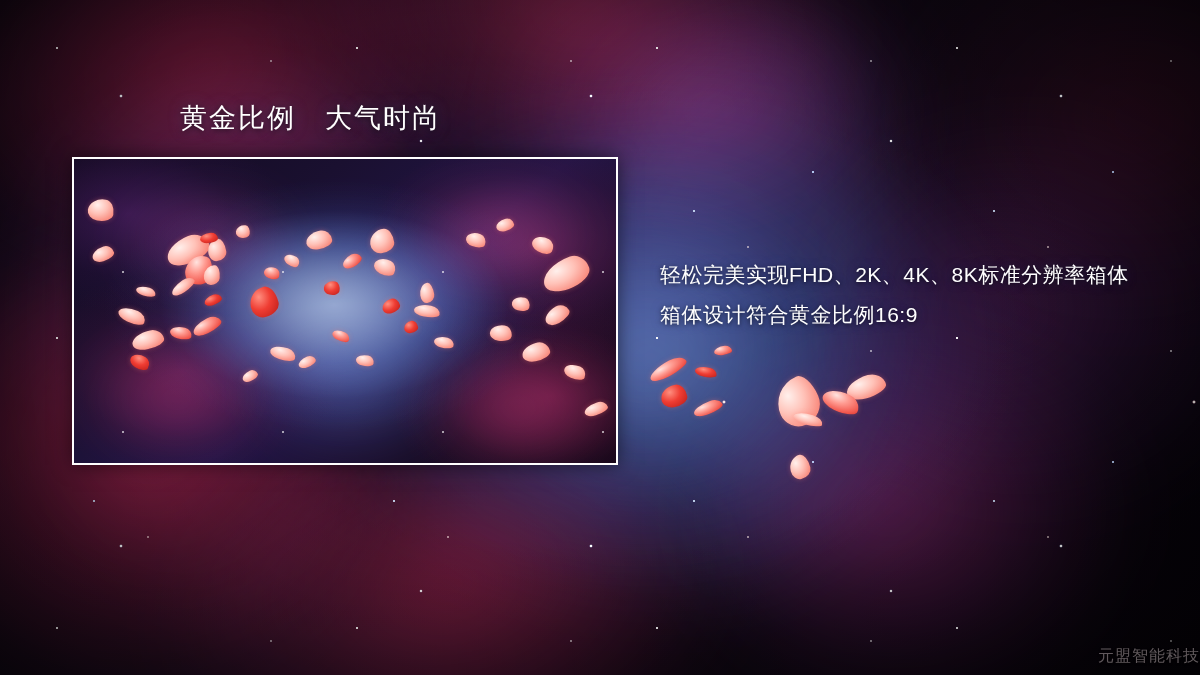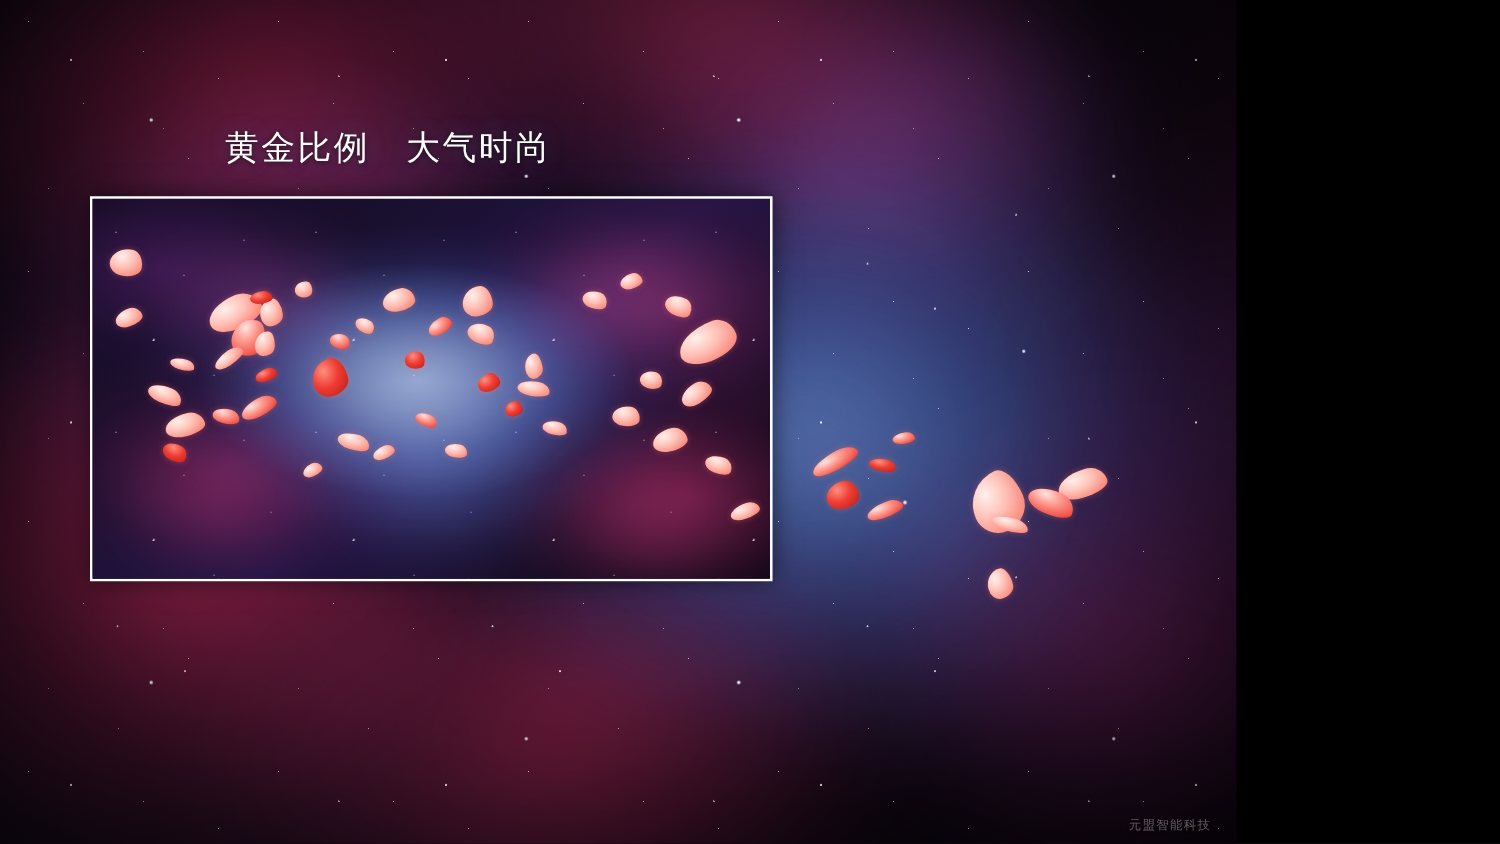--- a/index.html
+++ b/index.html
@@ -14,7 +14,7 @@
 
   .slide {
     position: relative;
-    width: 989px;
+    width: 1200px;
     height: 675px;
     overflow: hidden;
     background: #07030a;

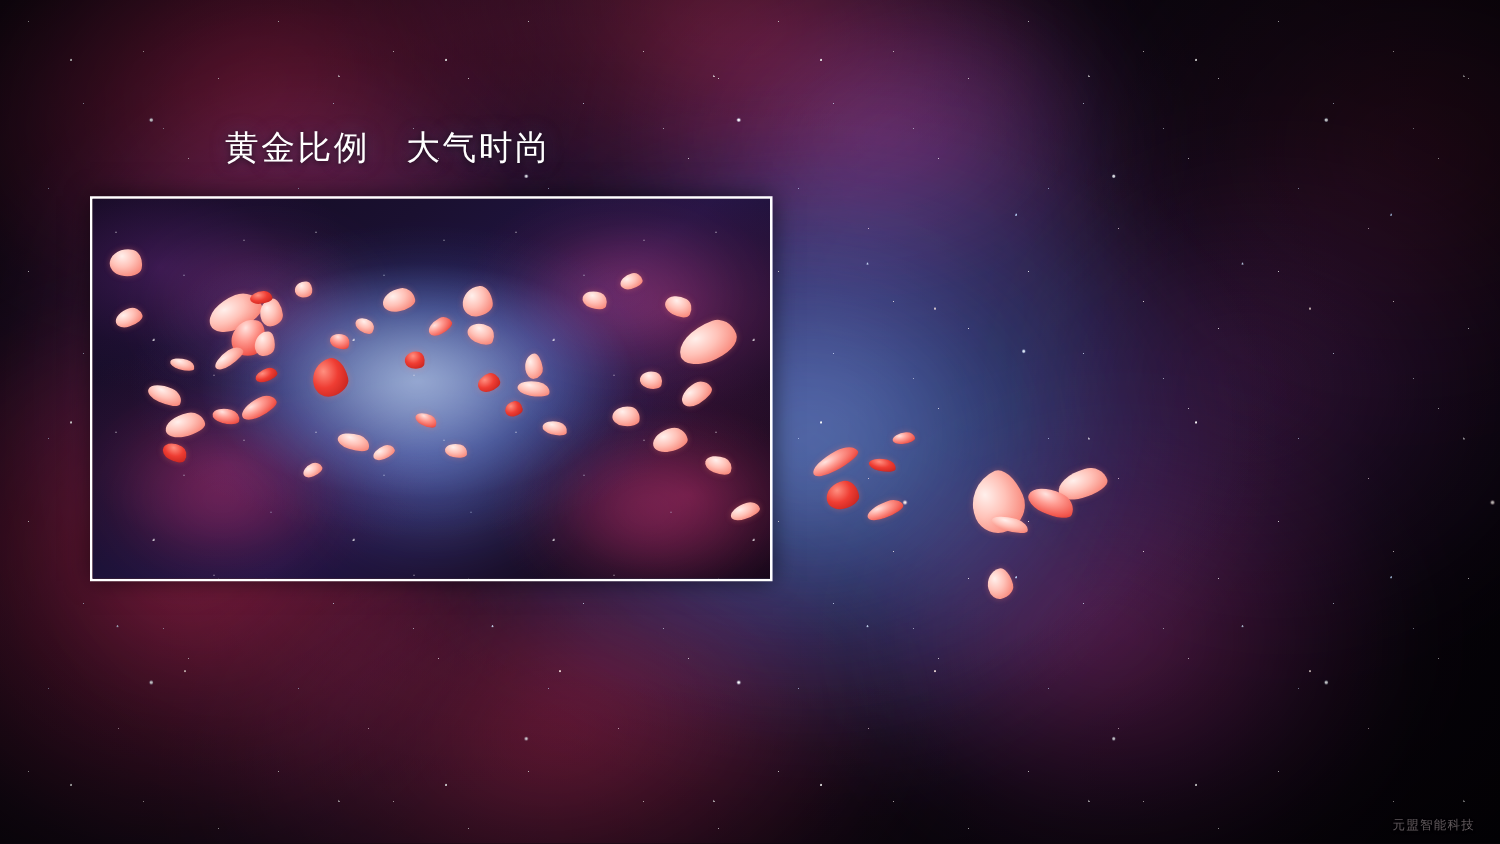--- a/index.html
+++ b/index.html
@@ -351,6 +351,7 @@
   </div>
 
   <div class="copy">
+    <div class="copy-line">轻松完美实现FHD、2K、4K、8K标准分辨率箱体</div>
   </div>
 
   <div class="watermark">元盟智能科技</div>

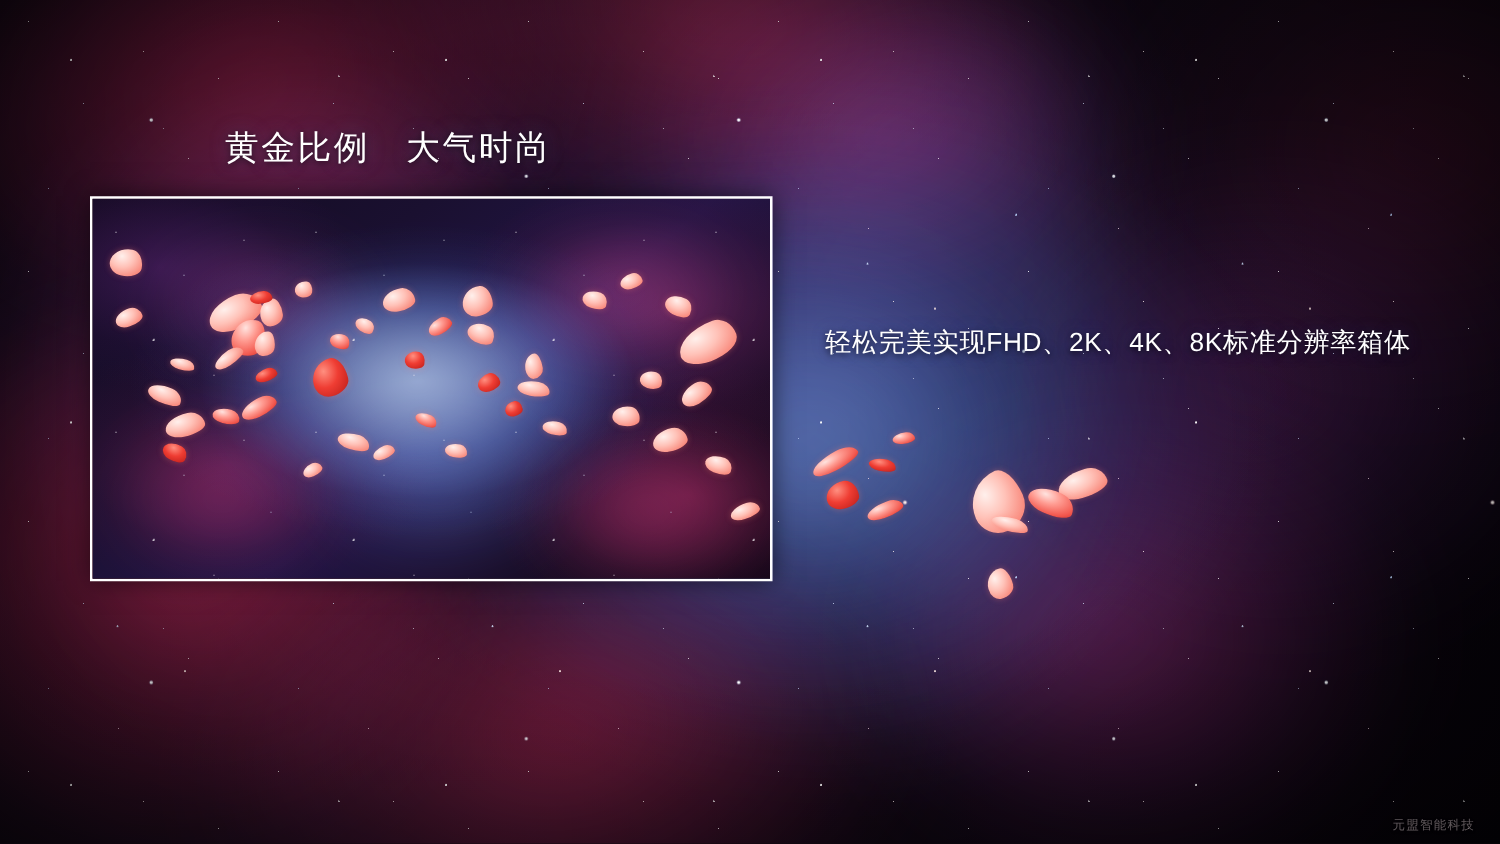--- a/index.html
+++ b/index.html
@@ -352,6 +352,7 @@
 
   <div class="copy">
     <div class="copy-line">轻松完美实现FHD、2K、4K、8K标准分辨率箱体</div>
+    <div class="copy-line">箱体设计符合黄金比例16:9</div>
   </div>
 
   <div class="watermark">元盟智能科技</div>

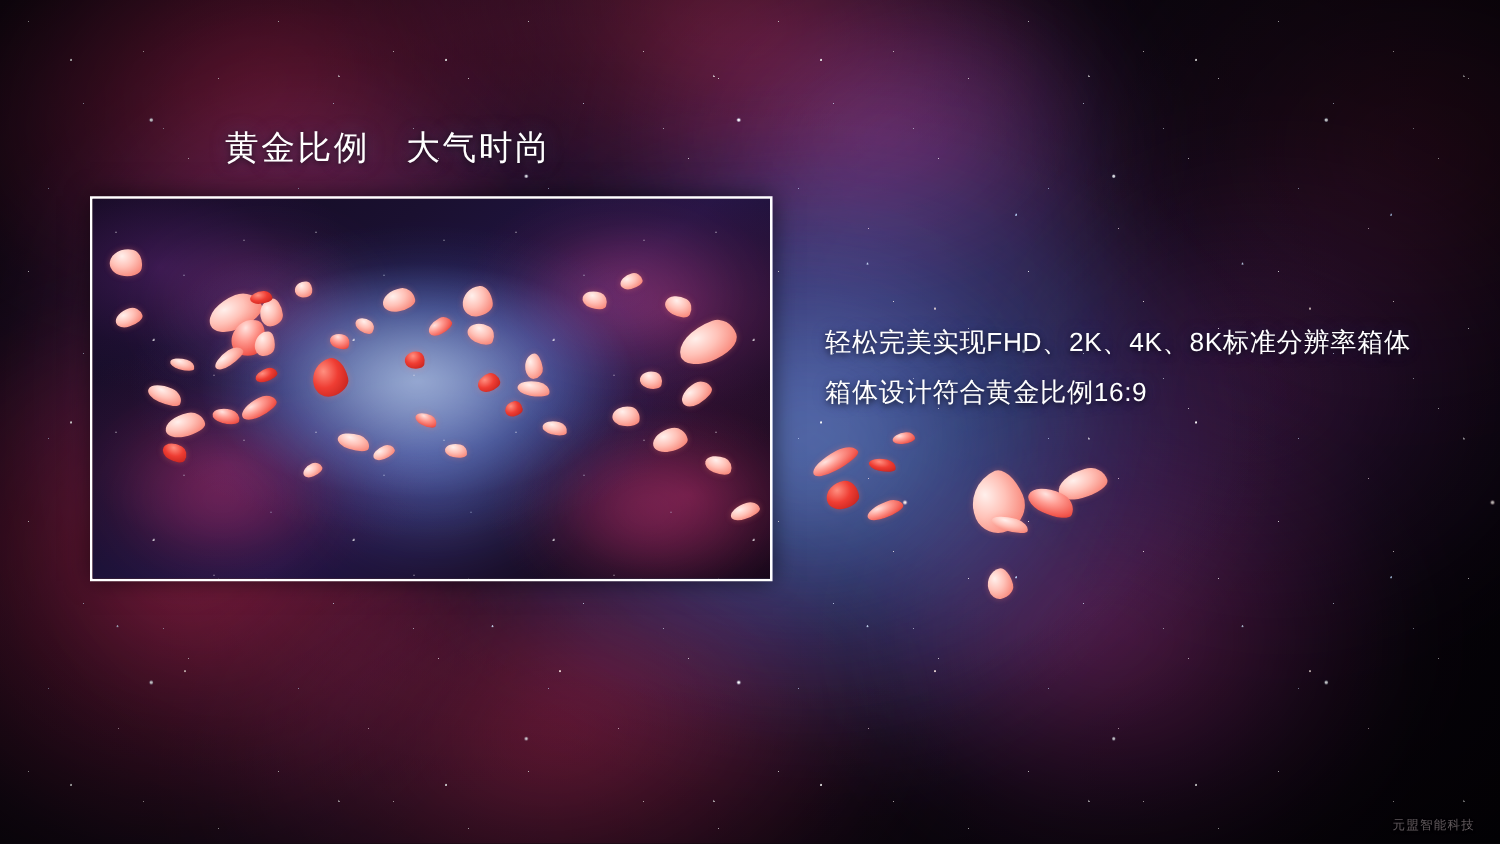--- a/index.html
+++ b/index.html
@@ -246,9 +246,9 @@
   
   .watermark {
     position: absolute;
-    right: 20px;
+    right: 0;
     bottom: 8px;
-    font-size: 10px;
+    font-size: 16px;
     color: rgba(190,175,180,0.5);
     letter-spacing: 1px;
     text-shadow: 0 1px 2px rgba(0,0,0,0.6);

